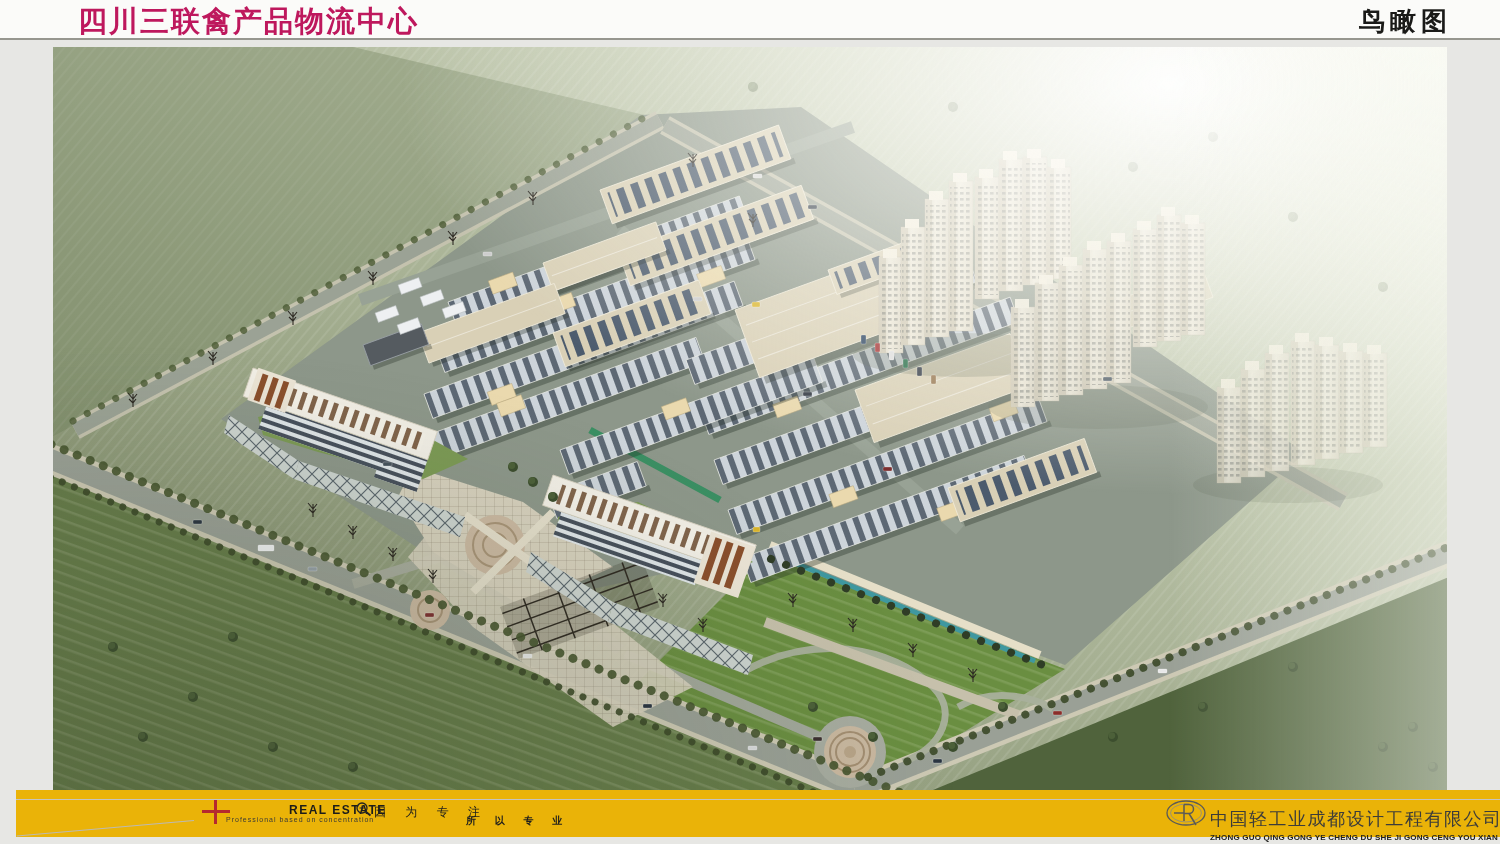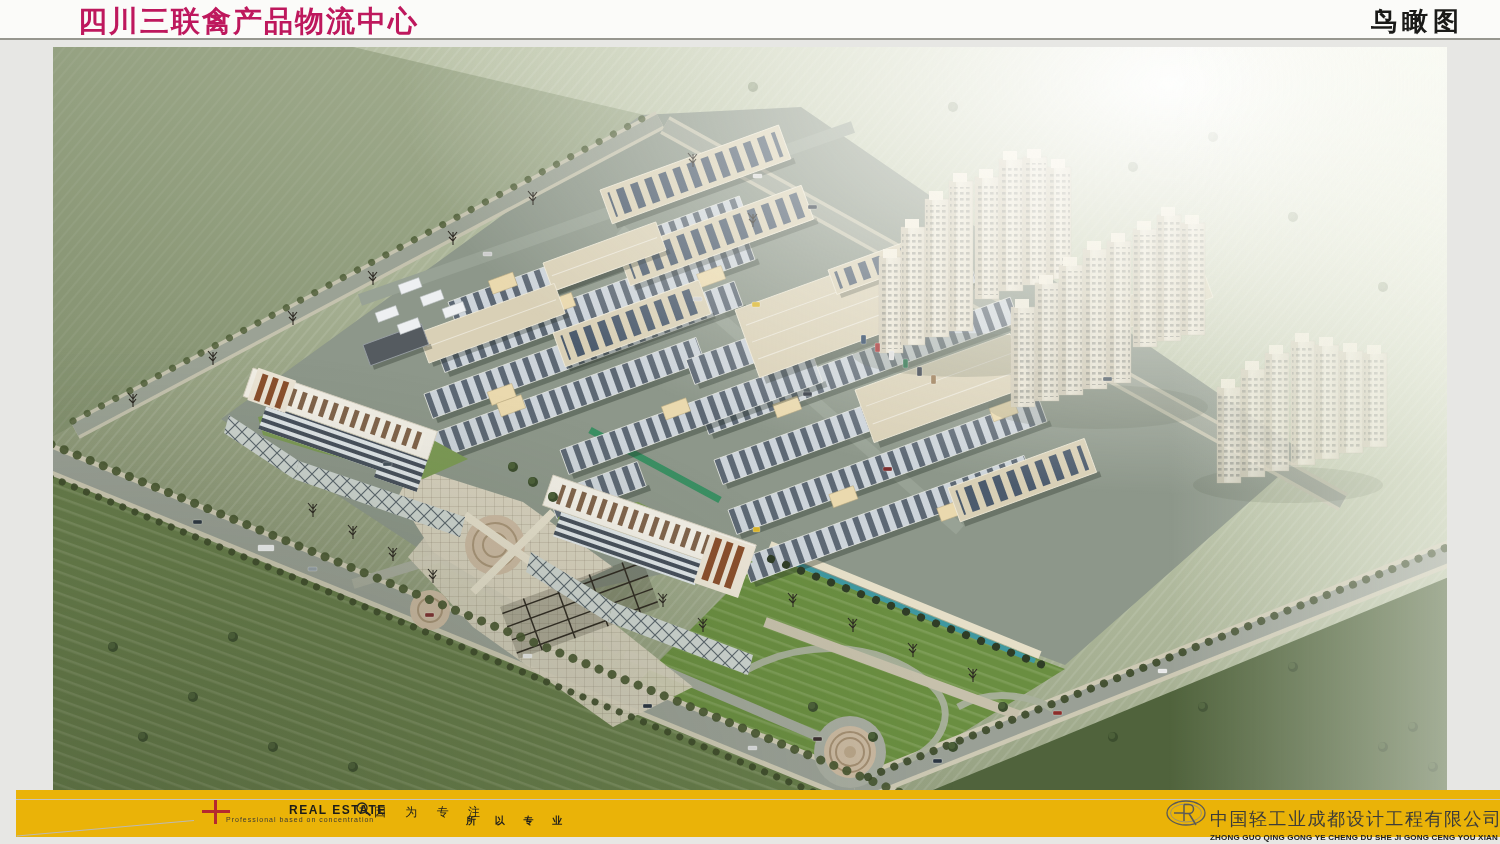--- a/index.html
+++ b/index.html
@@ -10,7 +10,7 @@
        border-bottom:2px solid #96968f;}
   .hdr-title{position:absolute;left:78px;top:2px;font-size:29px;font-weight:bold;
              color:#be185d;letter-spacing:2px;white-space:nowrap;font-family:Liberation Serif, serif;}
-  .hdr-view{position:absolute;right:36px;top:4px;font-size:26px;font-weight:bold;
+  .hdr-view{position:absolute;right:48px;top:4px;font-size:26px;font-weight:bold;
             color:#1a1a18;letter-spacing:5px;white-space:nowrap;}
   
   .render{position:absolute;left:53px;top:47px;width:1394px;height:743px;background:#9aa586;}

